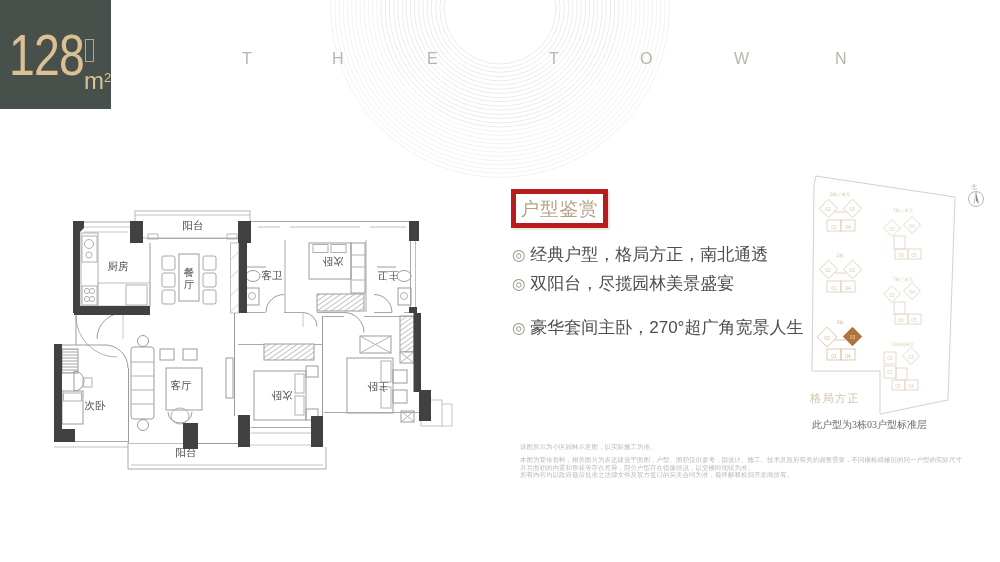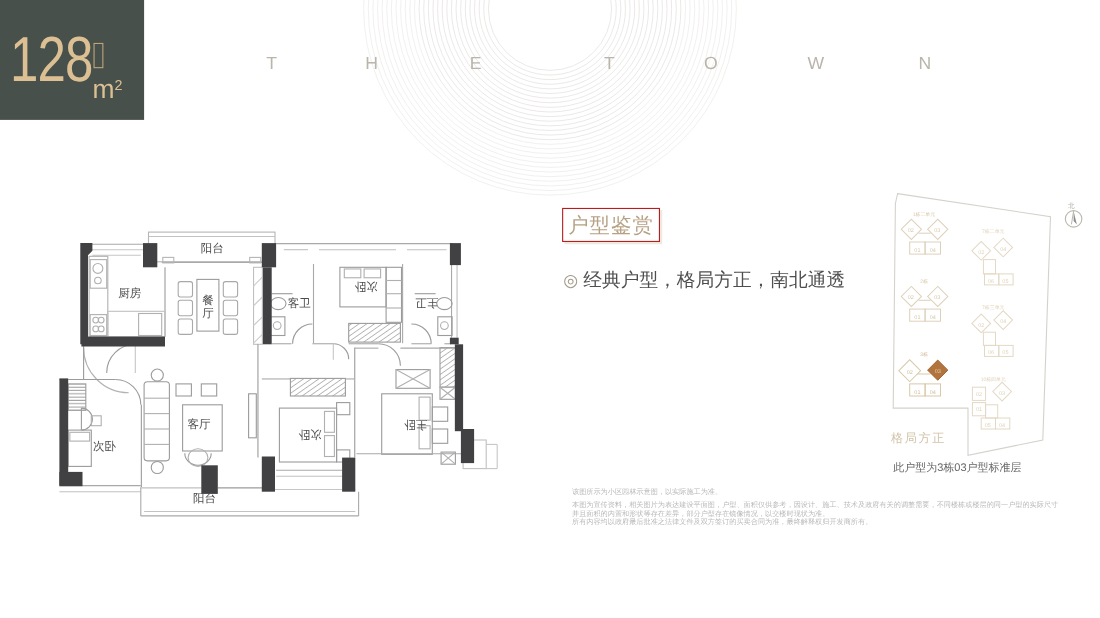--- a/index.html
+++ b/index.html
@@ -54,7 +54,7 @@
     <span class="abs" style="left:835px;">N</span>
   </div>
 
-  <div class="abs" style="left:0;top:0;width:111px;height:109px;background:#47504b;padding-left:20px;">
+  <div class="abs" style="left:0;top:0;width:111px;height:109px;background:#47504b;">
     <div class="abs" style="left:9px;top:26px;font-size:58px;line-height:58px;color:#dcc094;letter-spacing:-1px;transform:scaleX(0.80);transform-origin:0 0;">128</div>
     <div class="abs" style="left:85px;top:39px;width:7px;height:21px;border:1px solid #bfa379;"></div>
     <div class="abs" style="left:84px;top:66px;font-size:24px;line-height:23px;color:#dcc094;">m<span style="font-size:13px;vertical-align:7px;">2</span></div>

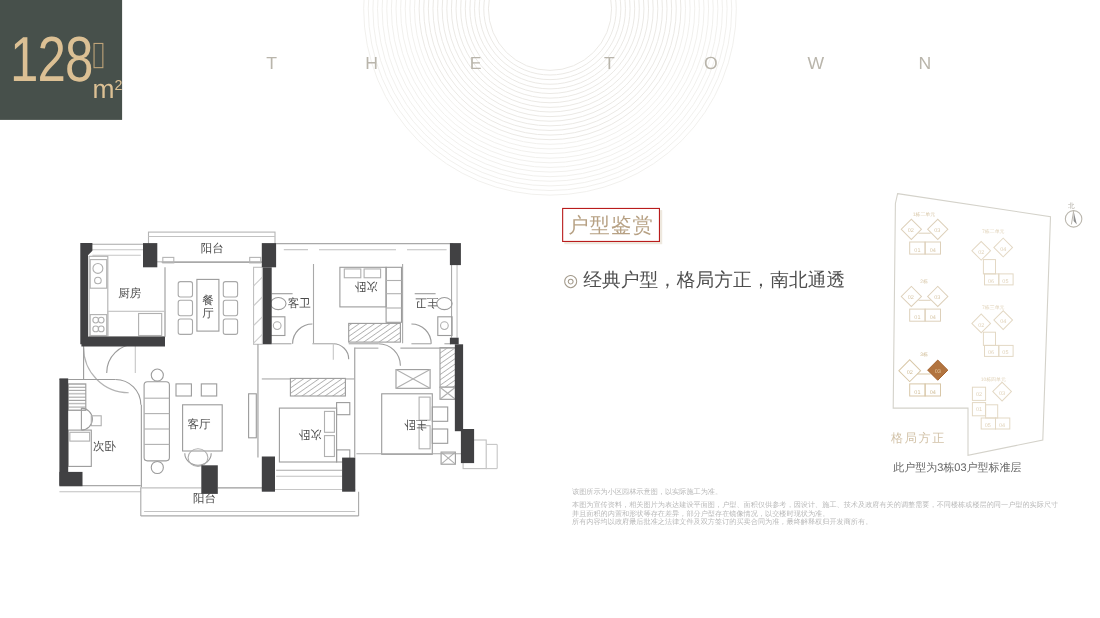--- a/index.html
+++ b/index.html
@@ -392,7 +392,7 @@
     </g>
   </svg>
 
-  <div class="abs" style="left:511px;top:189px;width:87px;height:29px;border:1px solid #b91c1c;box-shadow:2px 2px 0 rgba(205,190,160,0.35);color:#b7a184;font-size:18.5px;text-align:center;line-height:29px;letter-spacing:1px;">户型鉴赏</div>
+  <div class="abs" style="left:511px;top:189px;width:87px;height:29px;border:5px solid #b91c1c;box-shadow:2px 2px 0 rgba(205,190,160,0.35);color:#b7a184;font-size:18.5px;text-align:center;line-height:29px;letter-spacing:1px;">户型鉴赏</div>
 
   <div class="abs" style="left:512px;top:243px;width:320px;color:#4e4e4e;font-size:17px;">
     <div style="margin-bottom:6px;white-space:nowrap;"><span style="color:#a39a8b;font-size:15.5px;">◎</span> 经典户型，格局方正，南北通透</div>

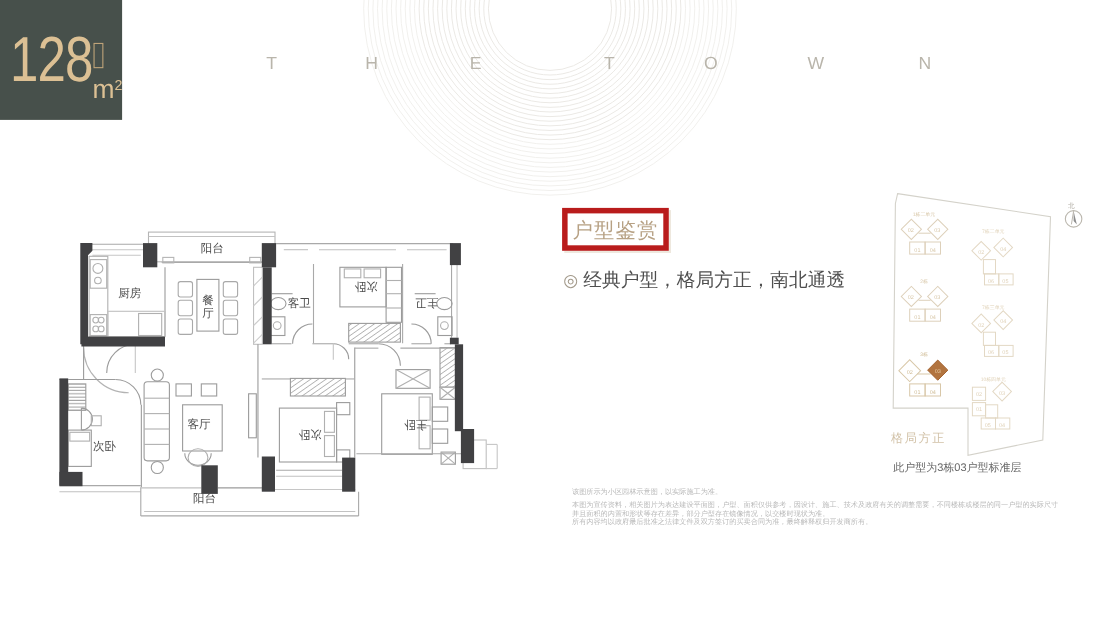--- a/index.html
+++ b/index.html
@@ -396,6 +396,7 @@
 
   <div class="abs" style="left:512px;top:243px;width:320px;color:#4e4e4e;font-size:17px;">
     <div style="margin-bottom:6px;white-space:nowrap;"><span style="color:#a39a8b;font-size:15.5px;">◎</span> 经典户型，格局方正，南北通透</div>
+    <div style="margin-bottom:20.6px;white-space:nowrap;"><span style="color:#a39a8b;font-size:15.5px;">◎</span> 双阳台，尽揽园林美景盛宴</div>
   </div>
 
   <svg class="abs" style="left:790px;top:160px" width="210" height="280" viewBox="790 160 210 280">

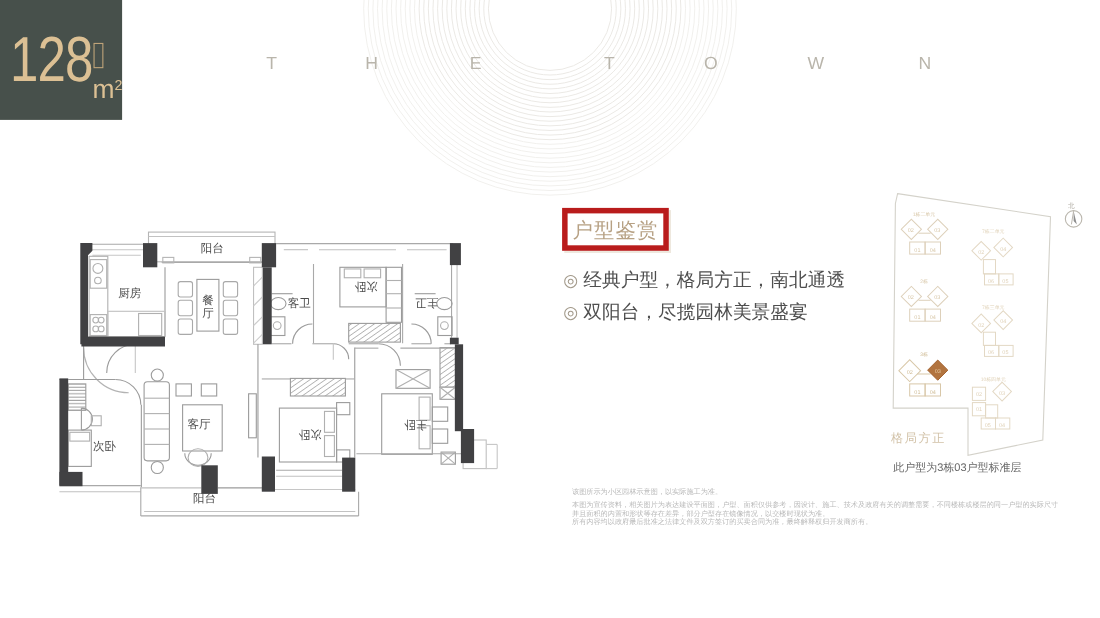--- a/index.html
+++ b/index.html
@@ -397,6 +397,7 @@
   <div class="abs" style="left:512px;top:243px;width:320px;color:#4e4e4e;font-size:17px;">
     <div style="margin-bottom:6px;white-space:nowrap;"><span style="color:#a39a8b;font-size:15.5px;">◎</span> 经典户型，格局方正，南北通透</div>
     <div style="margin-bottom:20.6px;white-space:nowrap;"><span style="color:#a39a8b;font-size:15.5px;">◎</span> 双阳台，尽揽园林美景盛宴</div>
+    <div style="white-space:nowrap;"><span style="color:#a39a8b;font-size:15.5px;">◎</span> 豪华套间主卧，270°超广角宽景人生</div>
   </div>
 
   <svg class="abs" style="left:790px;top:160px" width="210" height="280" viewBox="790 160 210 280">

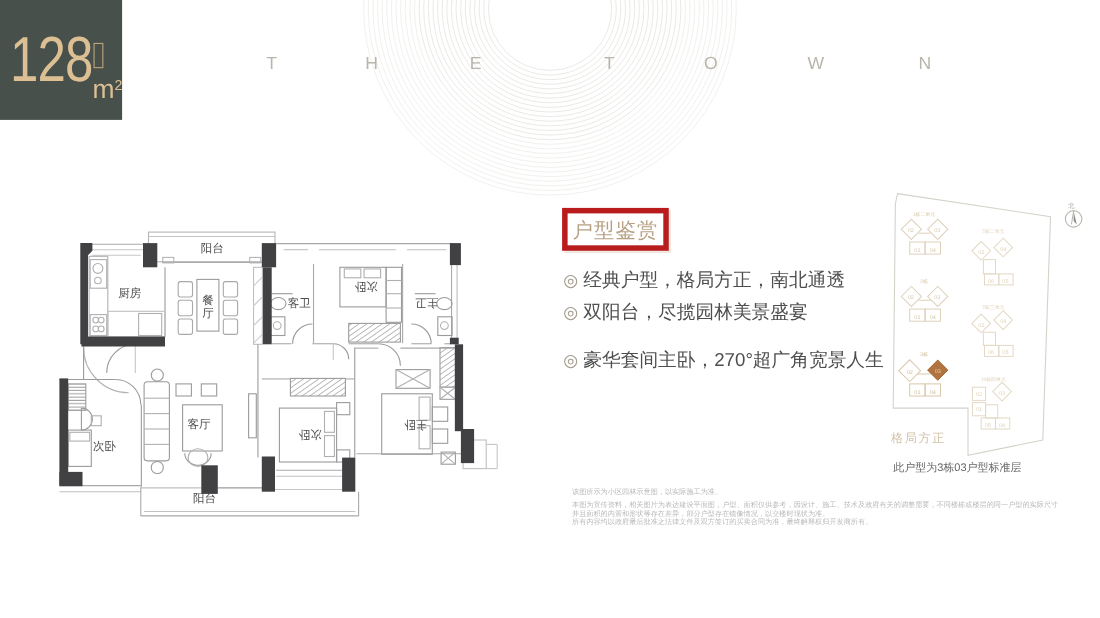--- a/index.html
+++ b/index.html
@@ -508,7 +508,7 @@
   </svg>
 
   <div class="abs" style="left:810px;top:391px;color:#d2c2a8;font-size:11px;letter-spacing:1.5px;">格局方正</div>
-  <div class="abs" style="left:812px;top:418px;color:#666;font-size:10px;">此户型为3栋03户型标准层</div>
+  <div class="abs" style="left:812px;top:418px;color:#666;font-size:10px;font-family:Liberation Serif, serif;">此户型为3栋03户型标准层</div>
 
   <div class="abs" style="left:520px;top:443px;color:#b9b9b9;font-size:6.5px;">该图所示为小区园林示意图，以实际施工为准。</div>
   <div class="abs" style="left:520px;top:456px;color:#b9b9b9;font-size:6.5px;line-height:7.5px;white-space:nowrap;">

